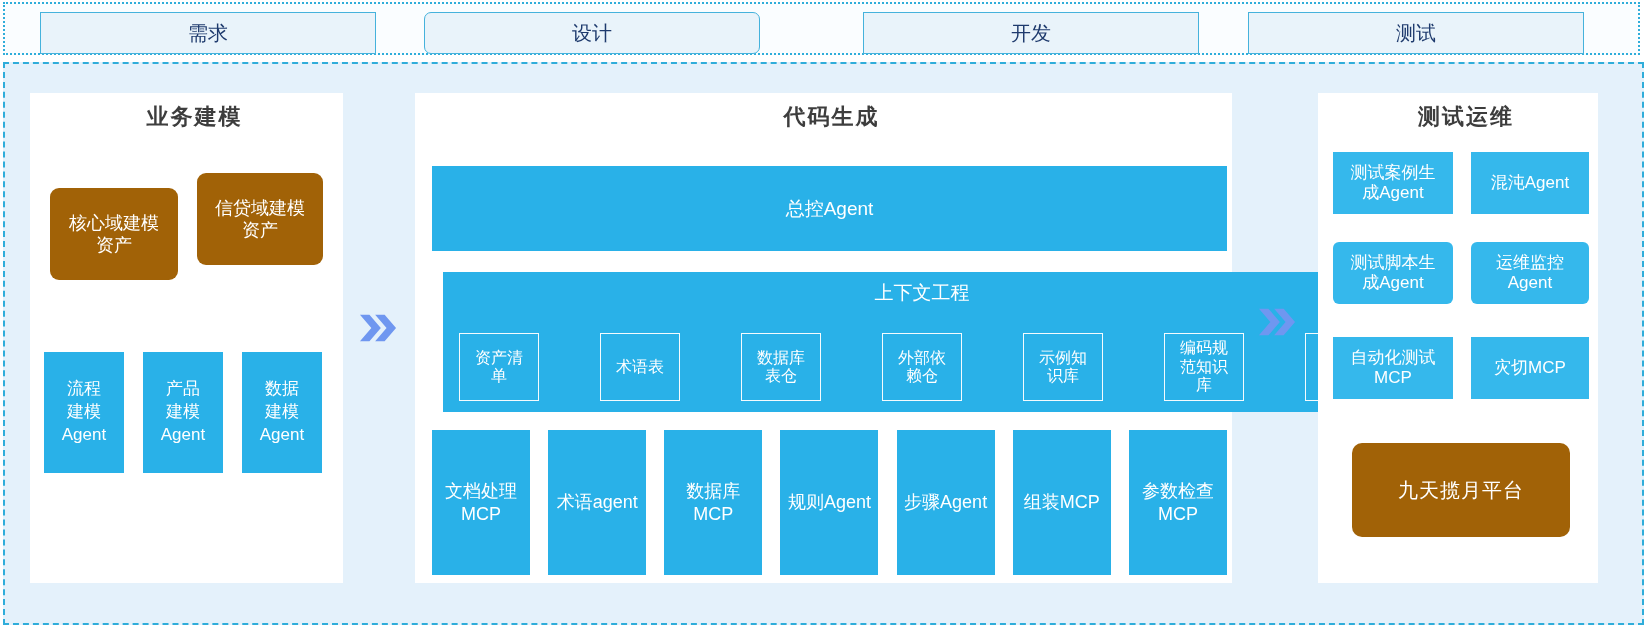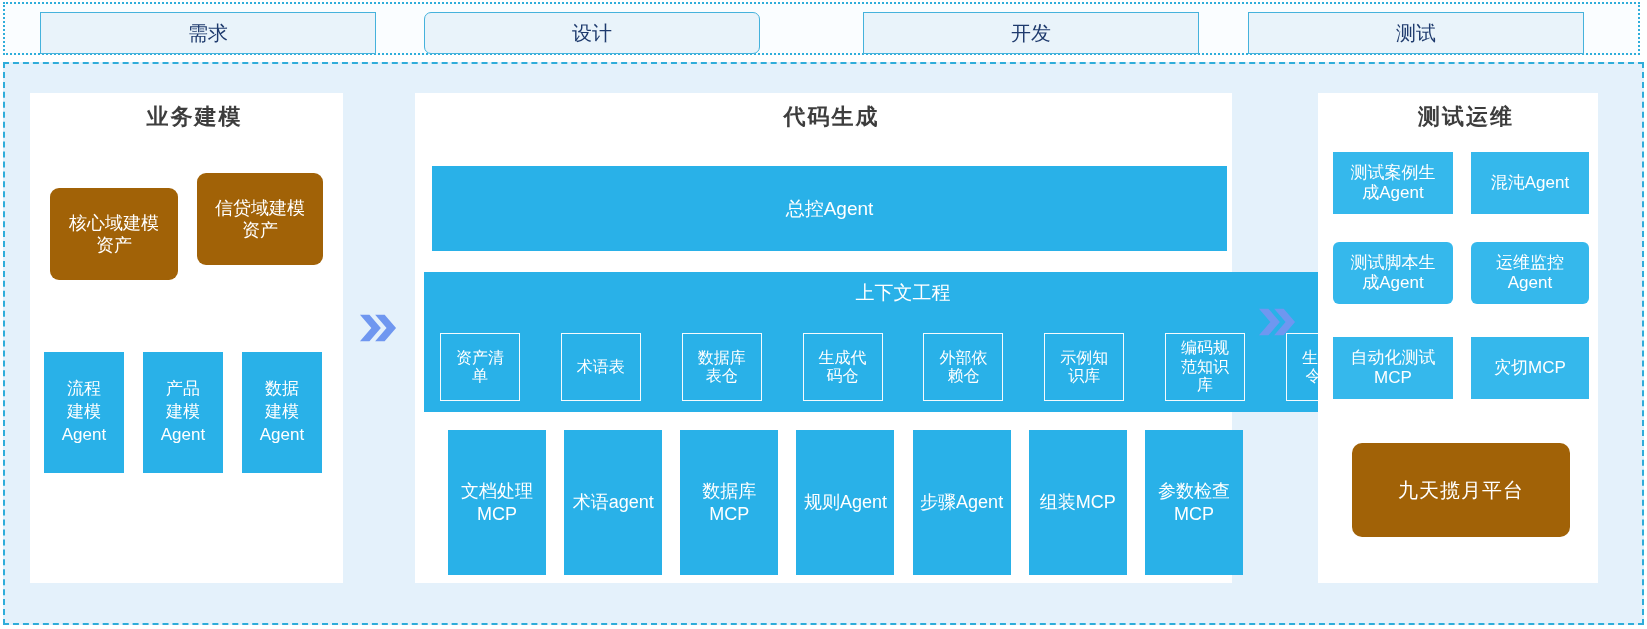--- a/index.html
+++ b/index.html
@@ -41,7 +41,7 @@
 
   
   .master-bar{left:17px;top:73px;width:795px;height:85px;font-size:19px;}
-  .context-section{position:absolute;left:9px;top:179px;width:958px;height:140px;background:#29b1e8;}
+  .context-section{position:absolute;left:28px;top:179px;width:958px;height:140px;background:#29b1e8;}
   .context-title{position:absolute;left:0;top:8px;width:100%;text-align:center;
     color:#ffffff;font-size:19px;}
   .ctx-row{position:absolute;left:0;top:45px;width:100%;height:68px;

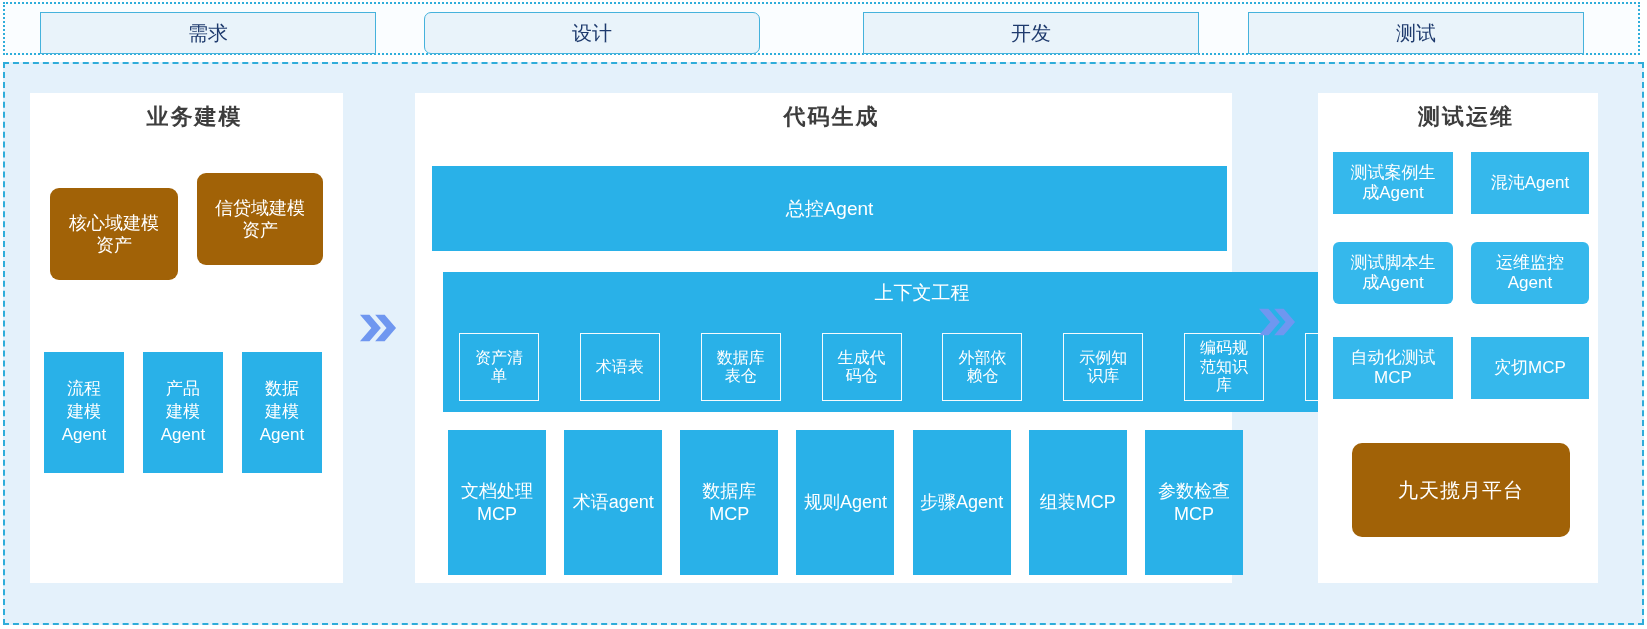--- a/index.html
+++ b/index.html
@@ -109,8 +109,6 @@
         <div class="ctx-box">术语表</div>
         <div class="ctx-box">数据库
 表仓</div>
-        <div class="ctx-box">生成代
-码仓</div>
         <div class="ctx-box">外部依
 赖仓</div>
         <div class="ctx-box">示例知

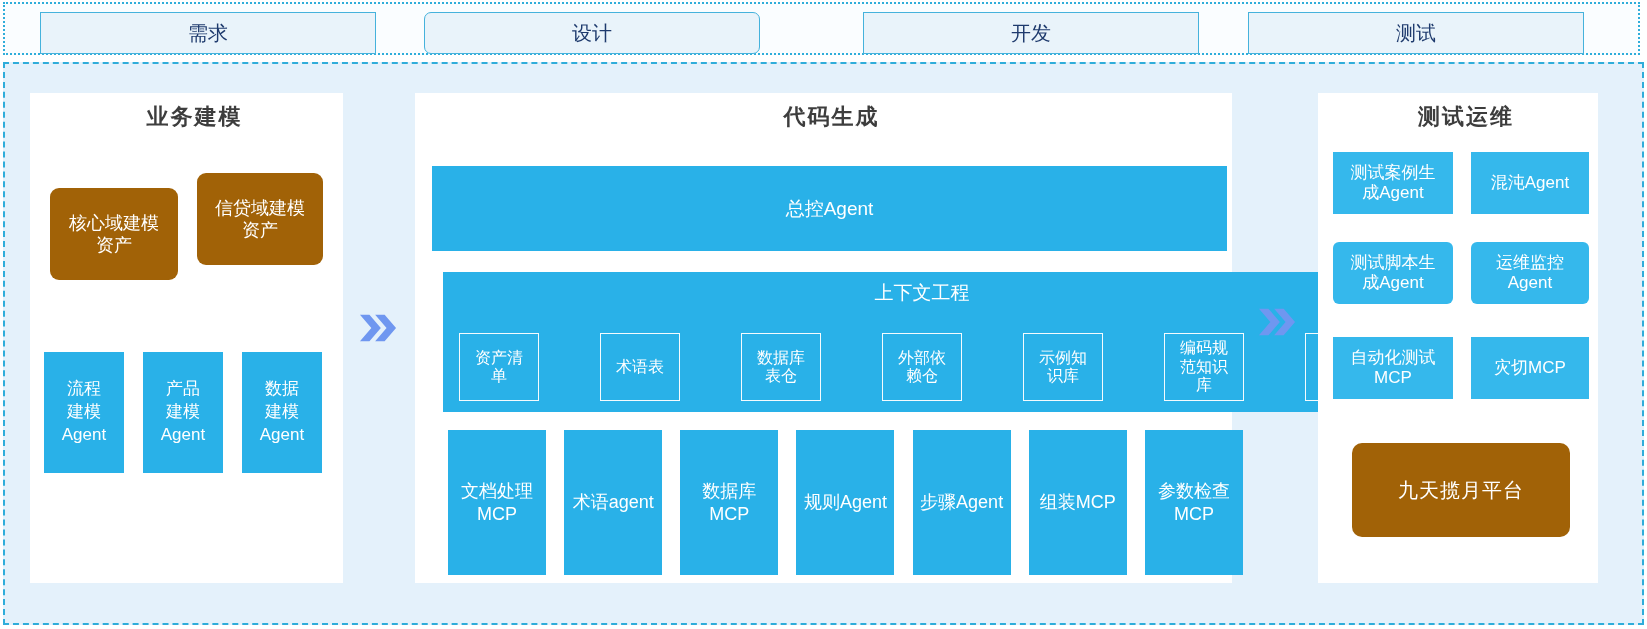--- a/index.html
+++ b/index.html
@@ -50,7 +50,7 @@
     display:flex;align-items:center;justify-content:center;text-align:center;
     color:#ffffff;font-size:16px;line-height:1.15;white-space:pre-line;box-sizing:border-box;}
   .tool-row{position:absolute;left:17px;top:337px;width:795px;height:145px;
-    display:flex;justify-content:space-between;margin-left:16px;}
+    display:flex;justify-content:space-between;}
   .tool-box{width:98px;height:145px;background:#29b1e8;
     display:flex;align-items:center;justify-content:center;text-align:center;
     color:#ffffff;font-size:18px;line-height:1.25;white-space:pre-line;}

